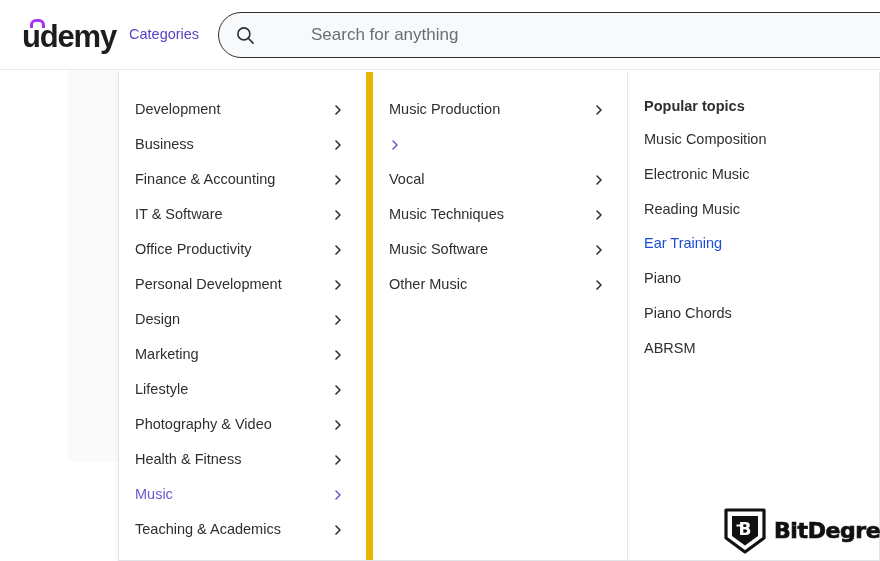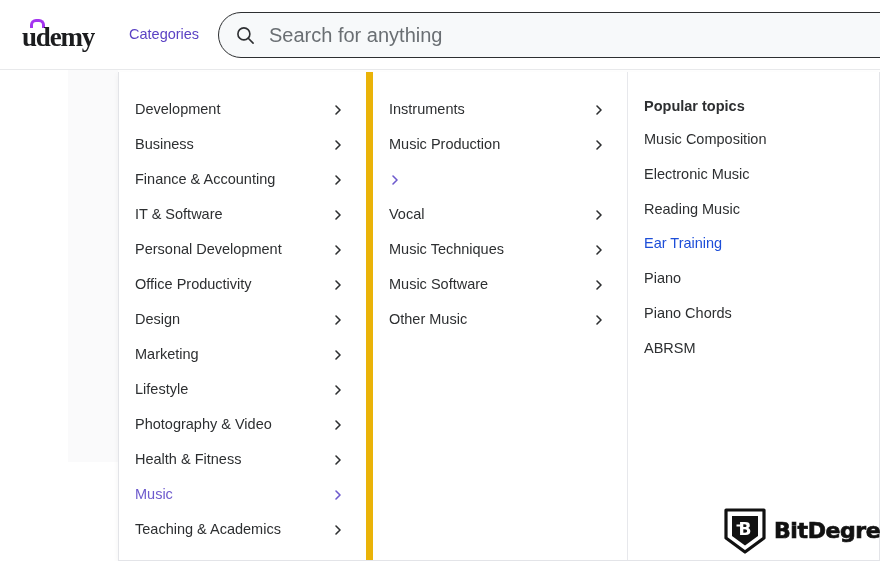--- a/index.html
+++ b/index.html
@@ -67,8 +67,8 @@
     user-select: none;
   }
   .logo-word {
-    font-family: Liberation Serif, serif;
-    font-size: 27px;
+    font-family: Liberation Sans, sans-serif;
+    font-size: 31px;
     font-weight: 700;
     letter-spacing: -1.2px;
     color: #1c1d1f;

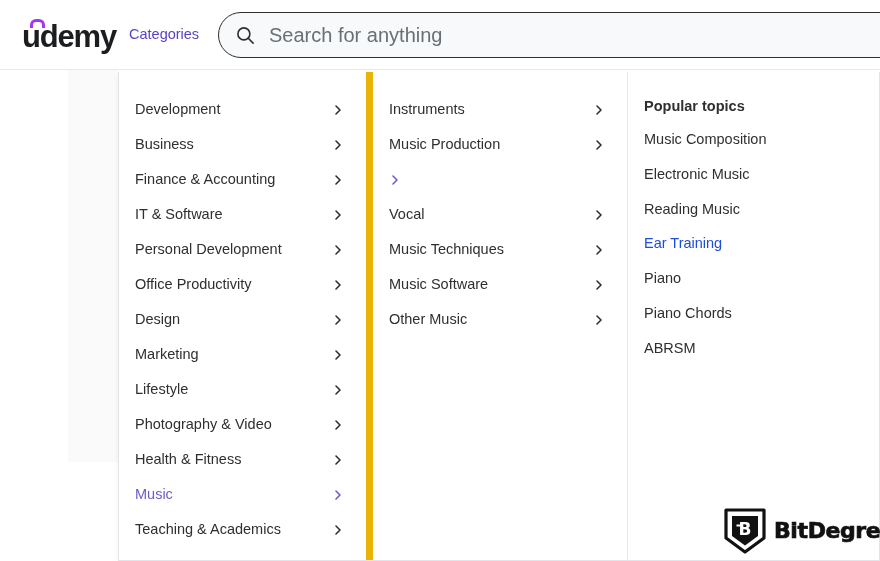--- a/index.html
+++ b/index.html
@@ -124,9 +124,10 @@
   }
   .search-icon svg { display: block; }
   .search-placeholder {
-    font-size: 20px;
+    font-size: 17px;
     color: #6a6f73;
     line-height: 20px;
+    margin-left: 42px;
   }
 
   

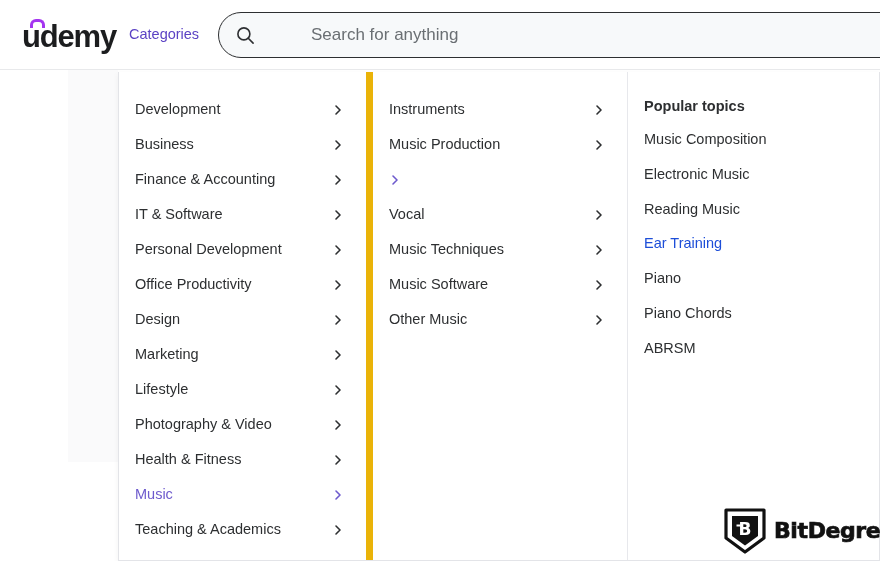--- a/index.html
+++ b/index.html
@@ -363,14 +363,6 @@
 
   <div class="col col-2" id="col2">
       <div class="menu-item">
-        <span class="label">Instruments</span>
-        <span class="chev">
-          <svg viewBox="0 0 12 12" width="12" height="12" fill="none">
-            <path d="M4 2 L8 6 L4 10" stroke="#2d2f31" stroke-width="1.6" stroke-linecap="round" stroke-linejoin="round"></path>
-          </svg>
-        </span>
-      </div>
-      <div class="menu-item">
         <span class="label">Music Production</span>
         <span class="chev">
           <svg viewBox="0 0 12 12" width="12" height="12" fill="none">

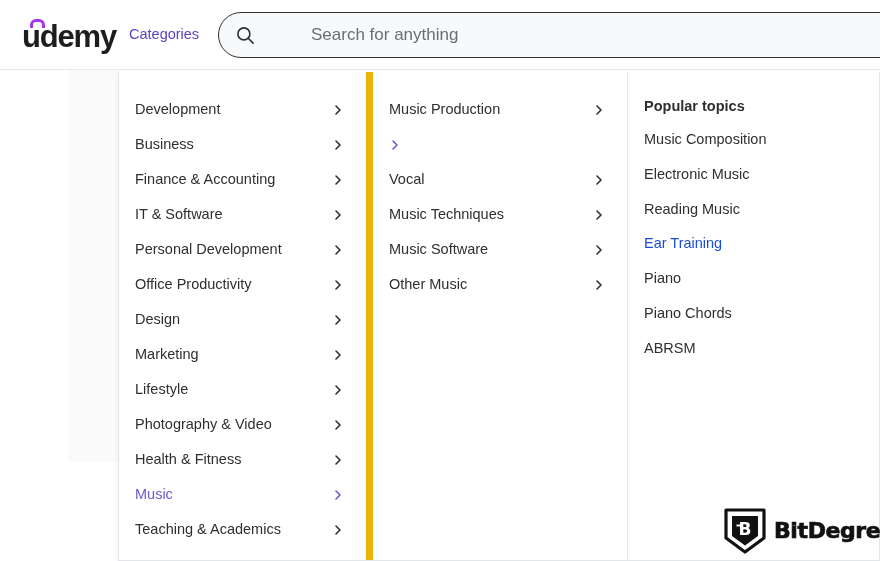--- a/index.html
+++ b/index.html
@@ -288,15 +288,15 @@
         </span>
       </div>
       <div class="menu-item">
+        <span class="label">Office Productivity</span>
+        <span class="chev">
+          <svg viewBox="0 0 12 12" width="12" height="12" fill="none">
+            <path d="M4 2 L8 6 L4 10" stroke="#2d2f31" stroke-width="1.6" stroke-linecap="round" stroke-linejoin="round"></path>
+          </svg>
+        </span>
+      </div>
+      <div class="menu-item">
         <span class="label">Personal Development</span>
-        <span class="chev">
-          <svg viewBox="0 0 12 12" width="12" height="12" fill="none">
-            <path d="M4 2 L8 6 L4 10" stroke="#2d2f31" stroke-width="1.6" stroke-linecap="round" stroke-linejoin="round"></path>
-          </svg>
-        </span>
-      </div>
-      <div class="menu-item">
-        <span class="label">Office Productivity</span>
         <span class="chev">
           <svg viewBox="0 0 12 12" width="12" height="12" fill="none">
             <path d="M4 2 L8 6 L4 10" stroke="#2d2f31" stroke-width="1.6" stroke-linecap="round" stroke-linejoin="round"></path>

